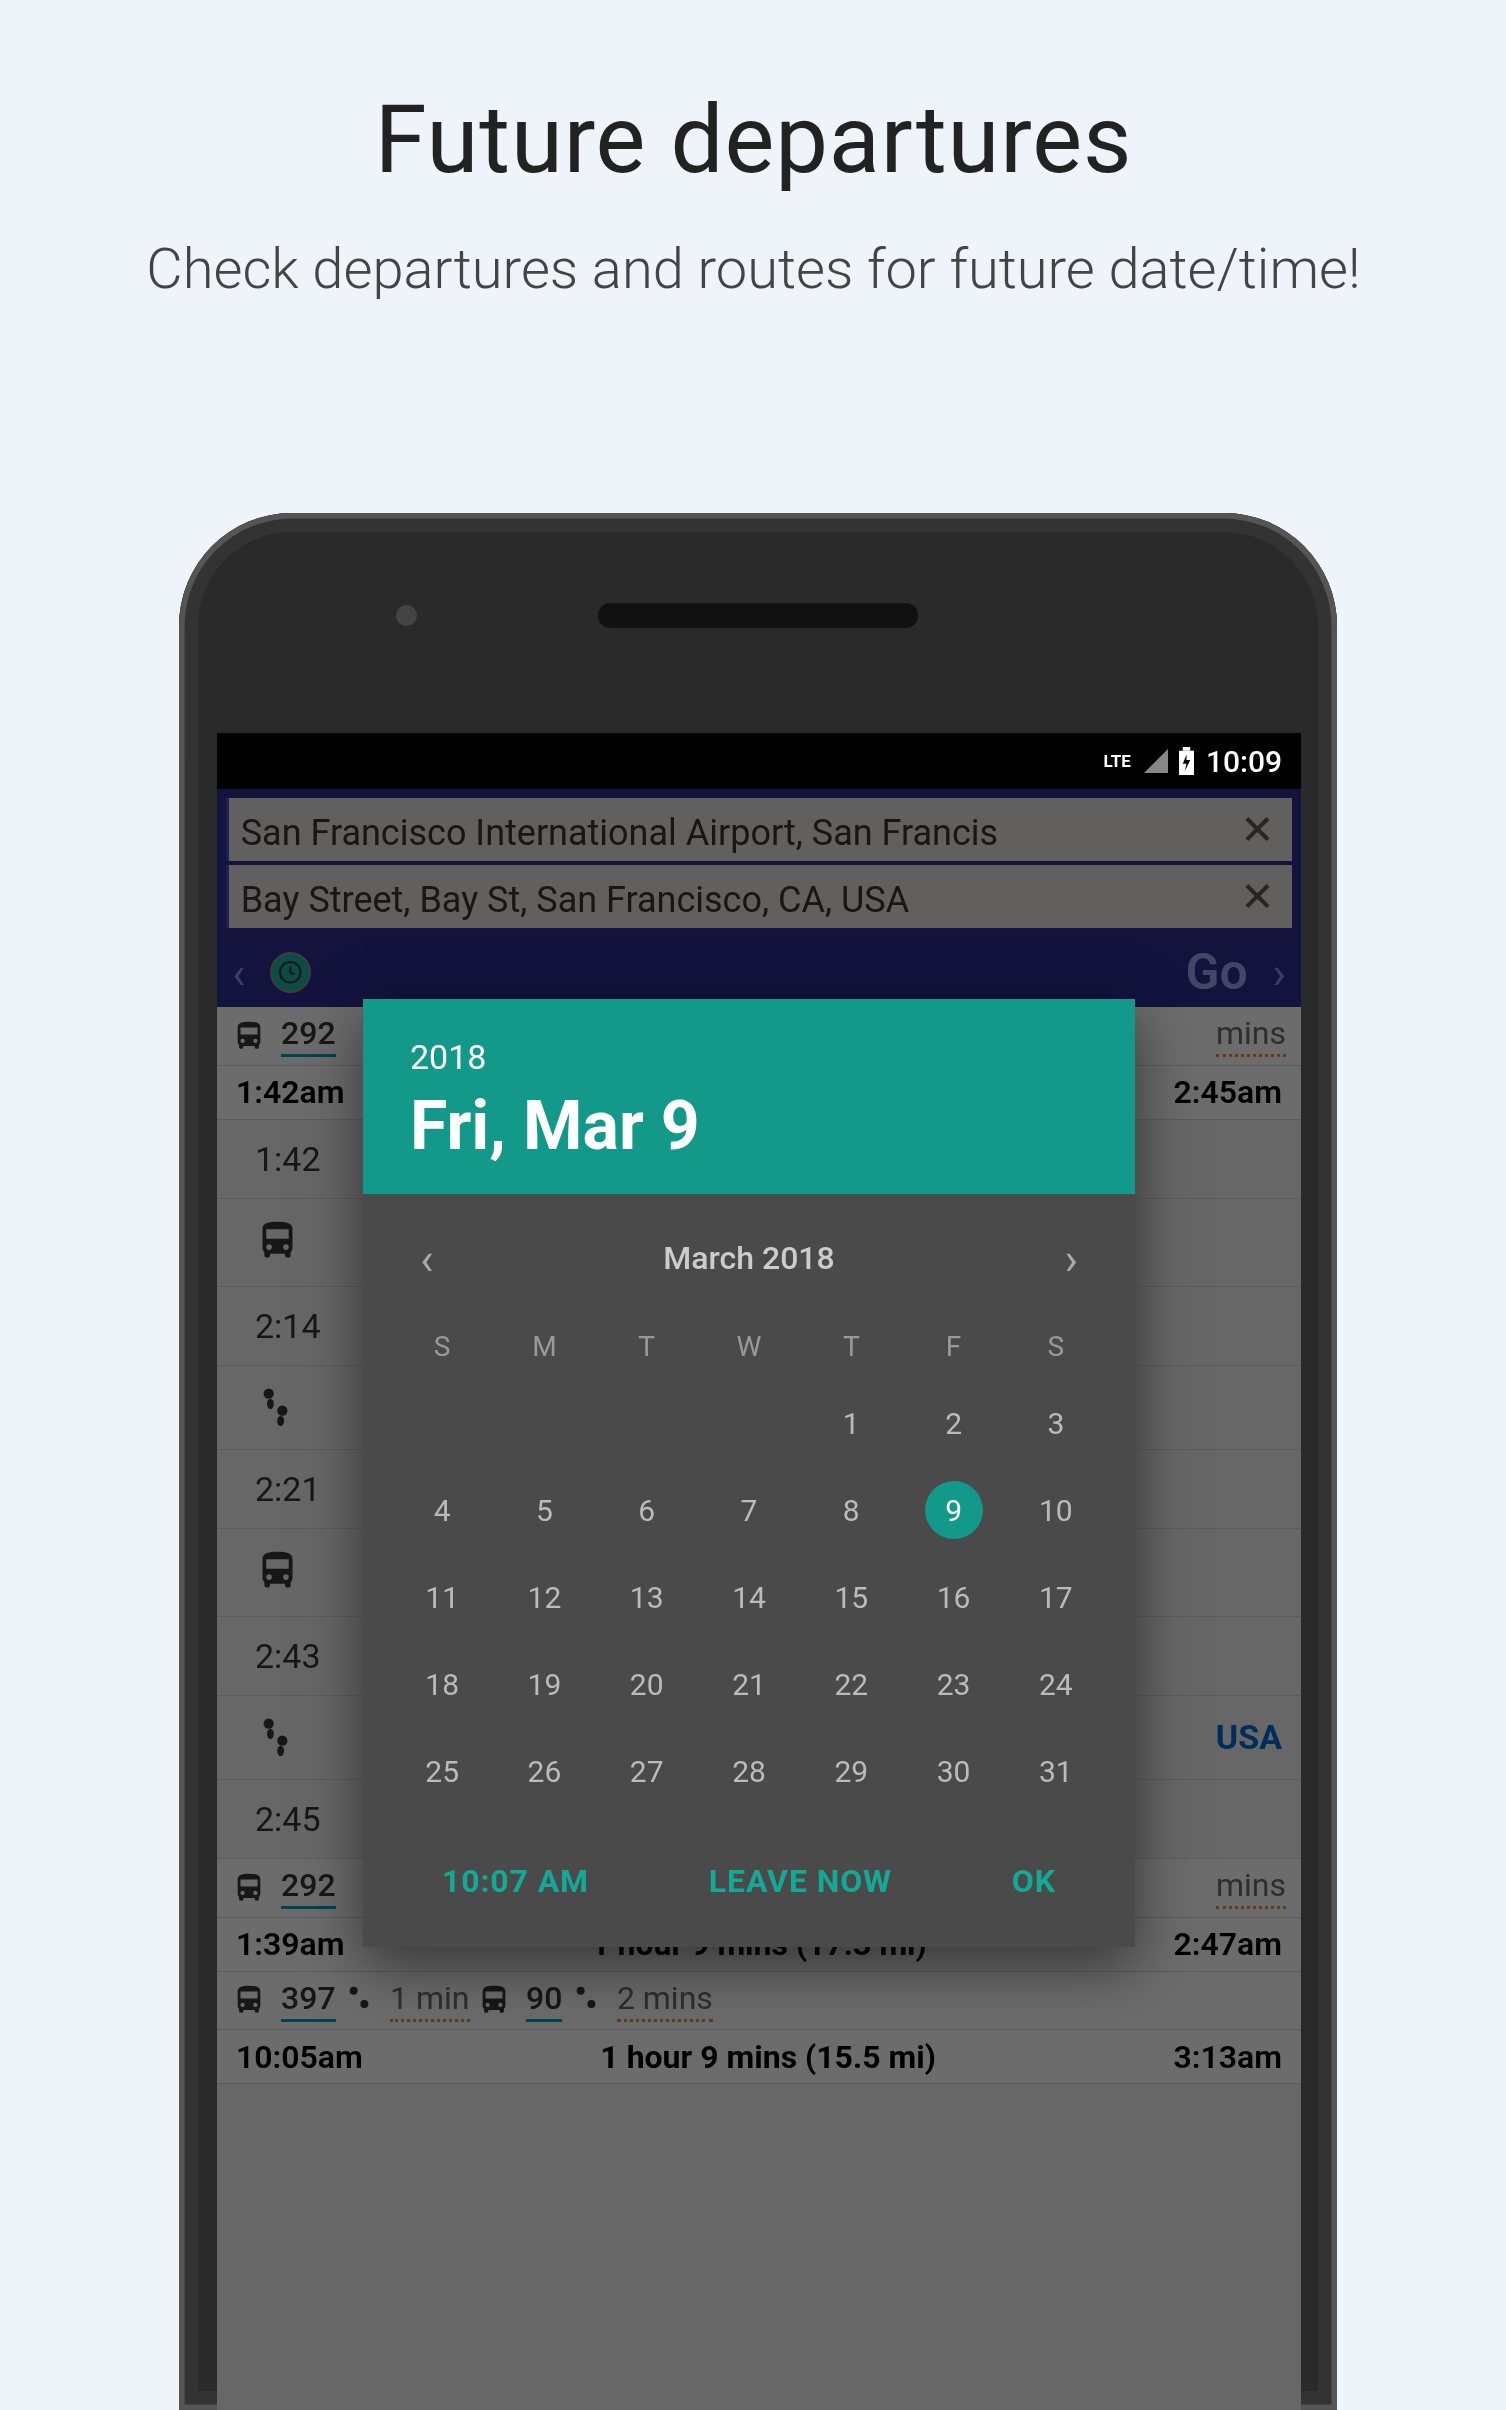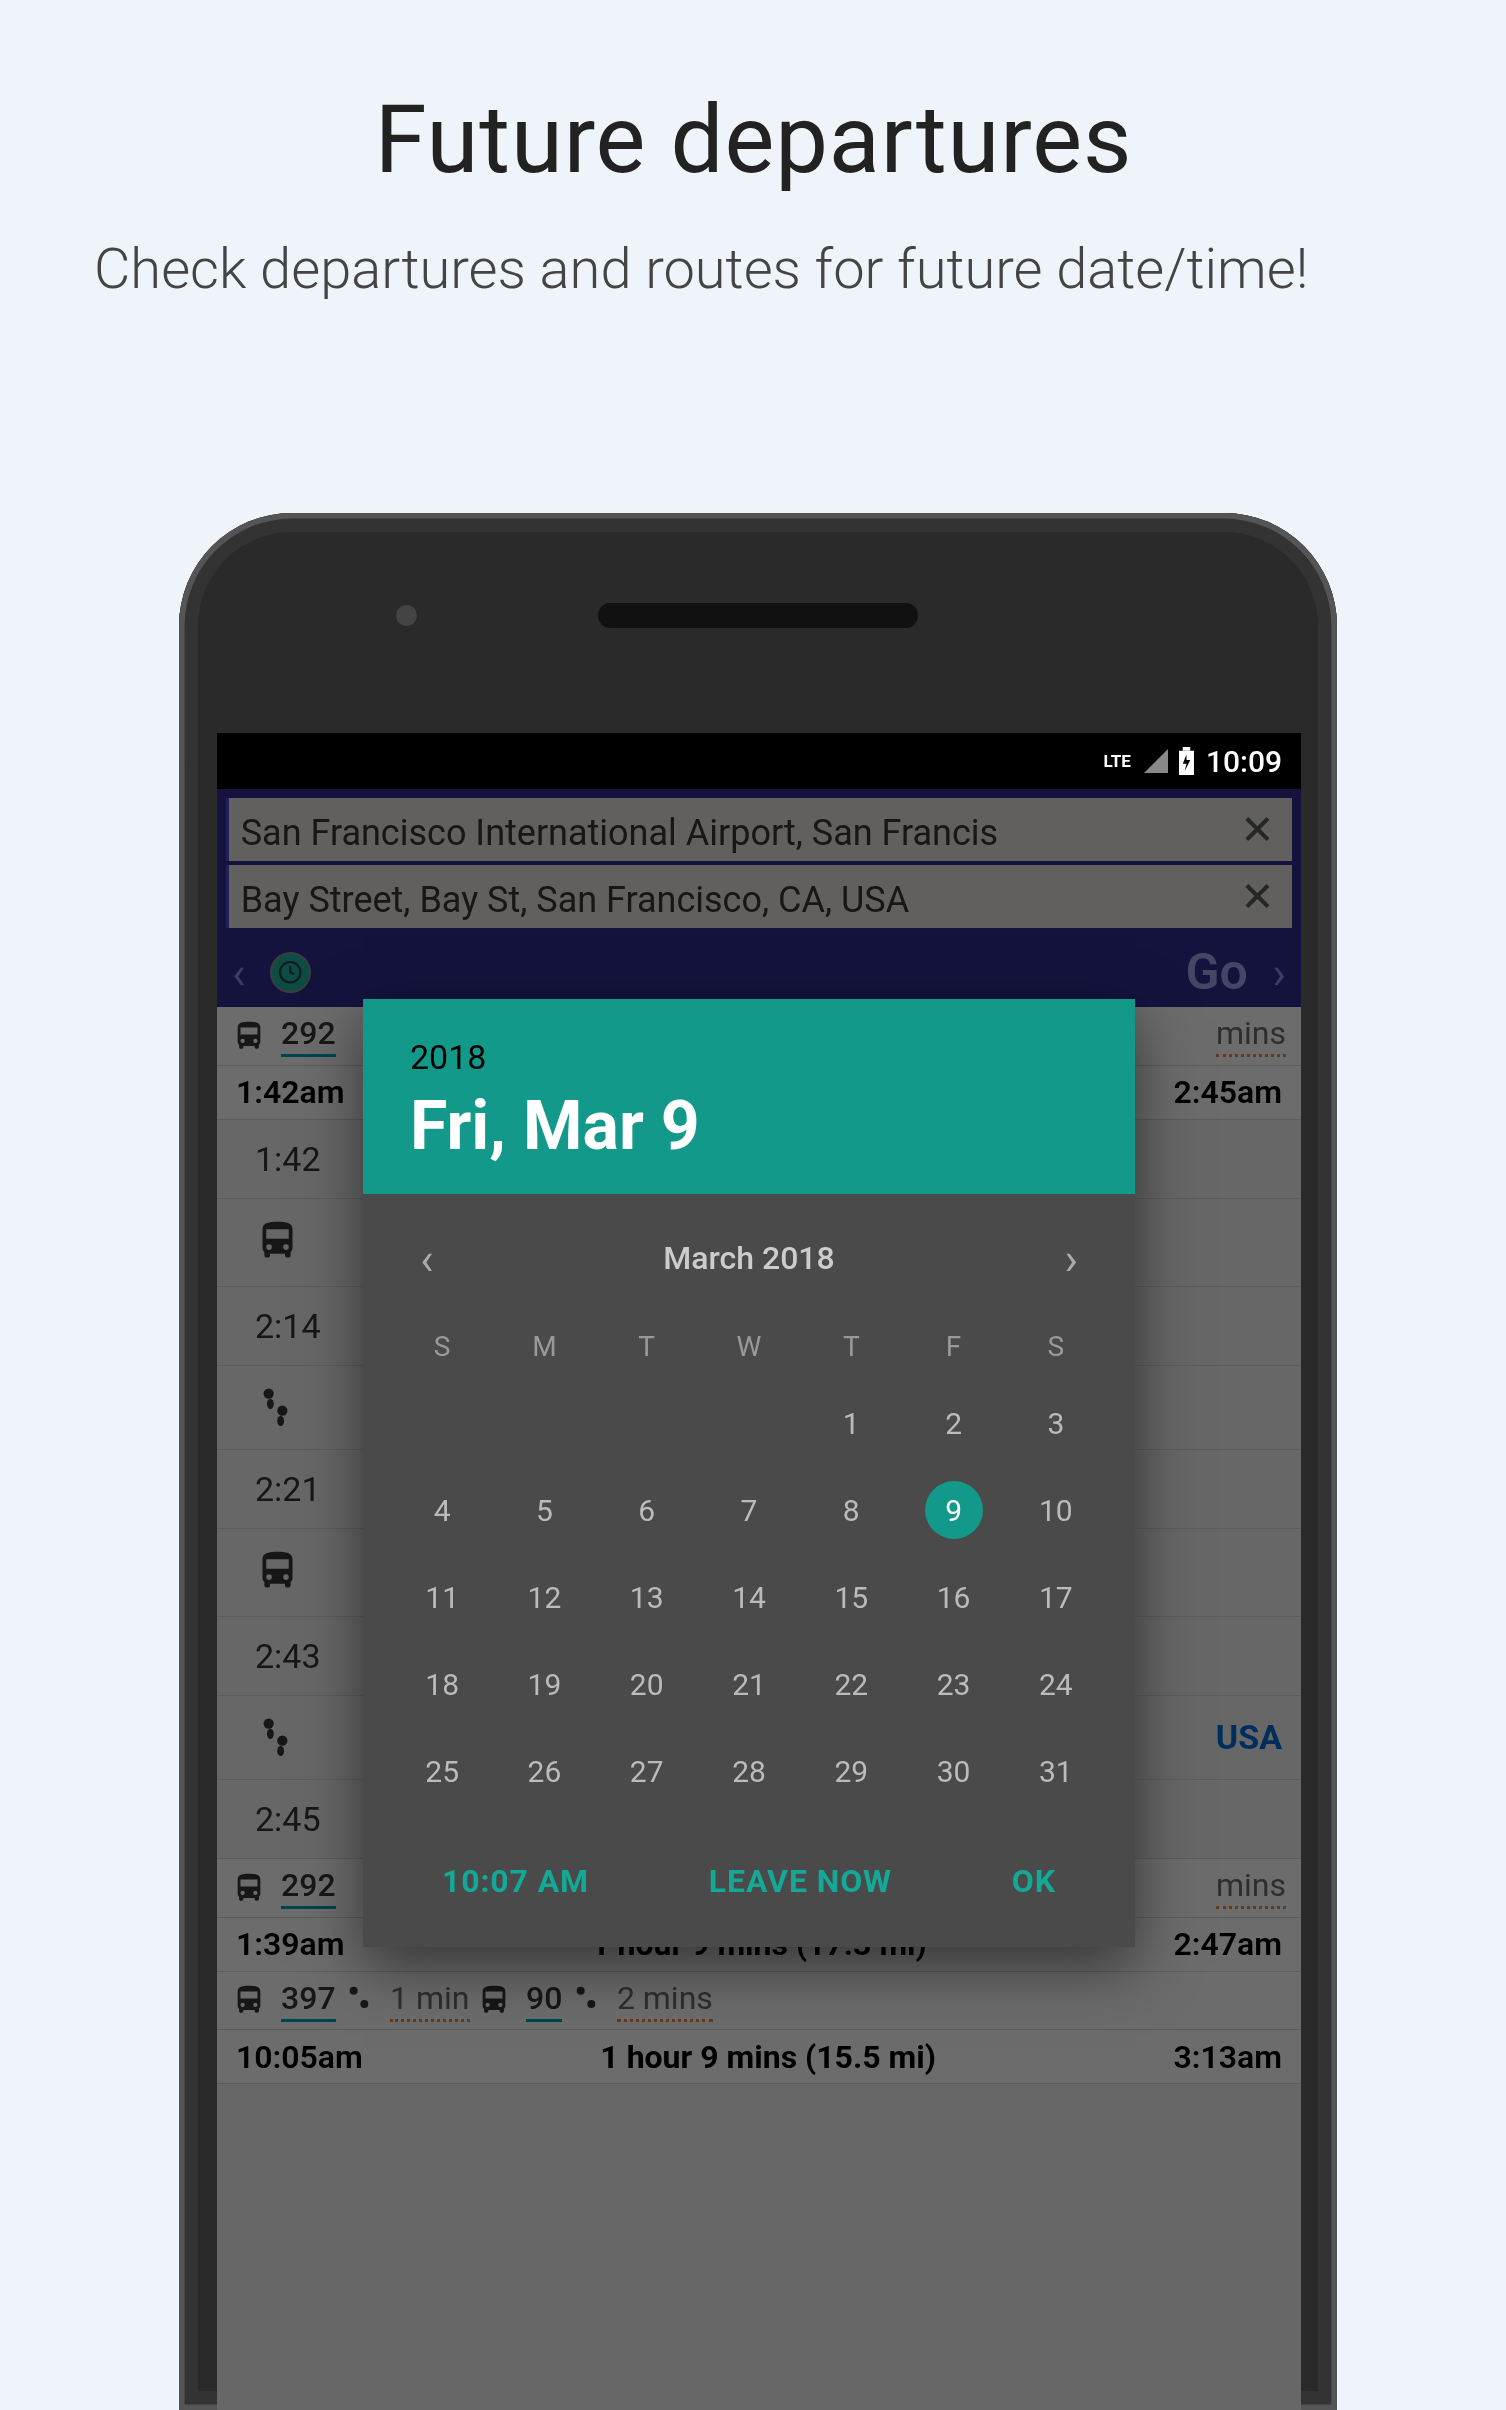--- a/index.html
+++ b/index.html
@@ -20,7 +20,7 @@
     letter-spacing: 0.9px;
   }
   .promo-subtitle {
-    text-align: left;
+    text-align: center;
     font-size: 56px;
     font-weight: 300;
     color: #444;

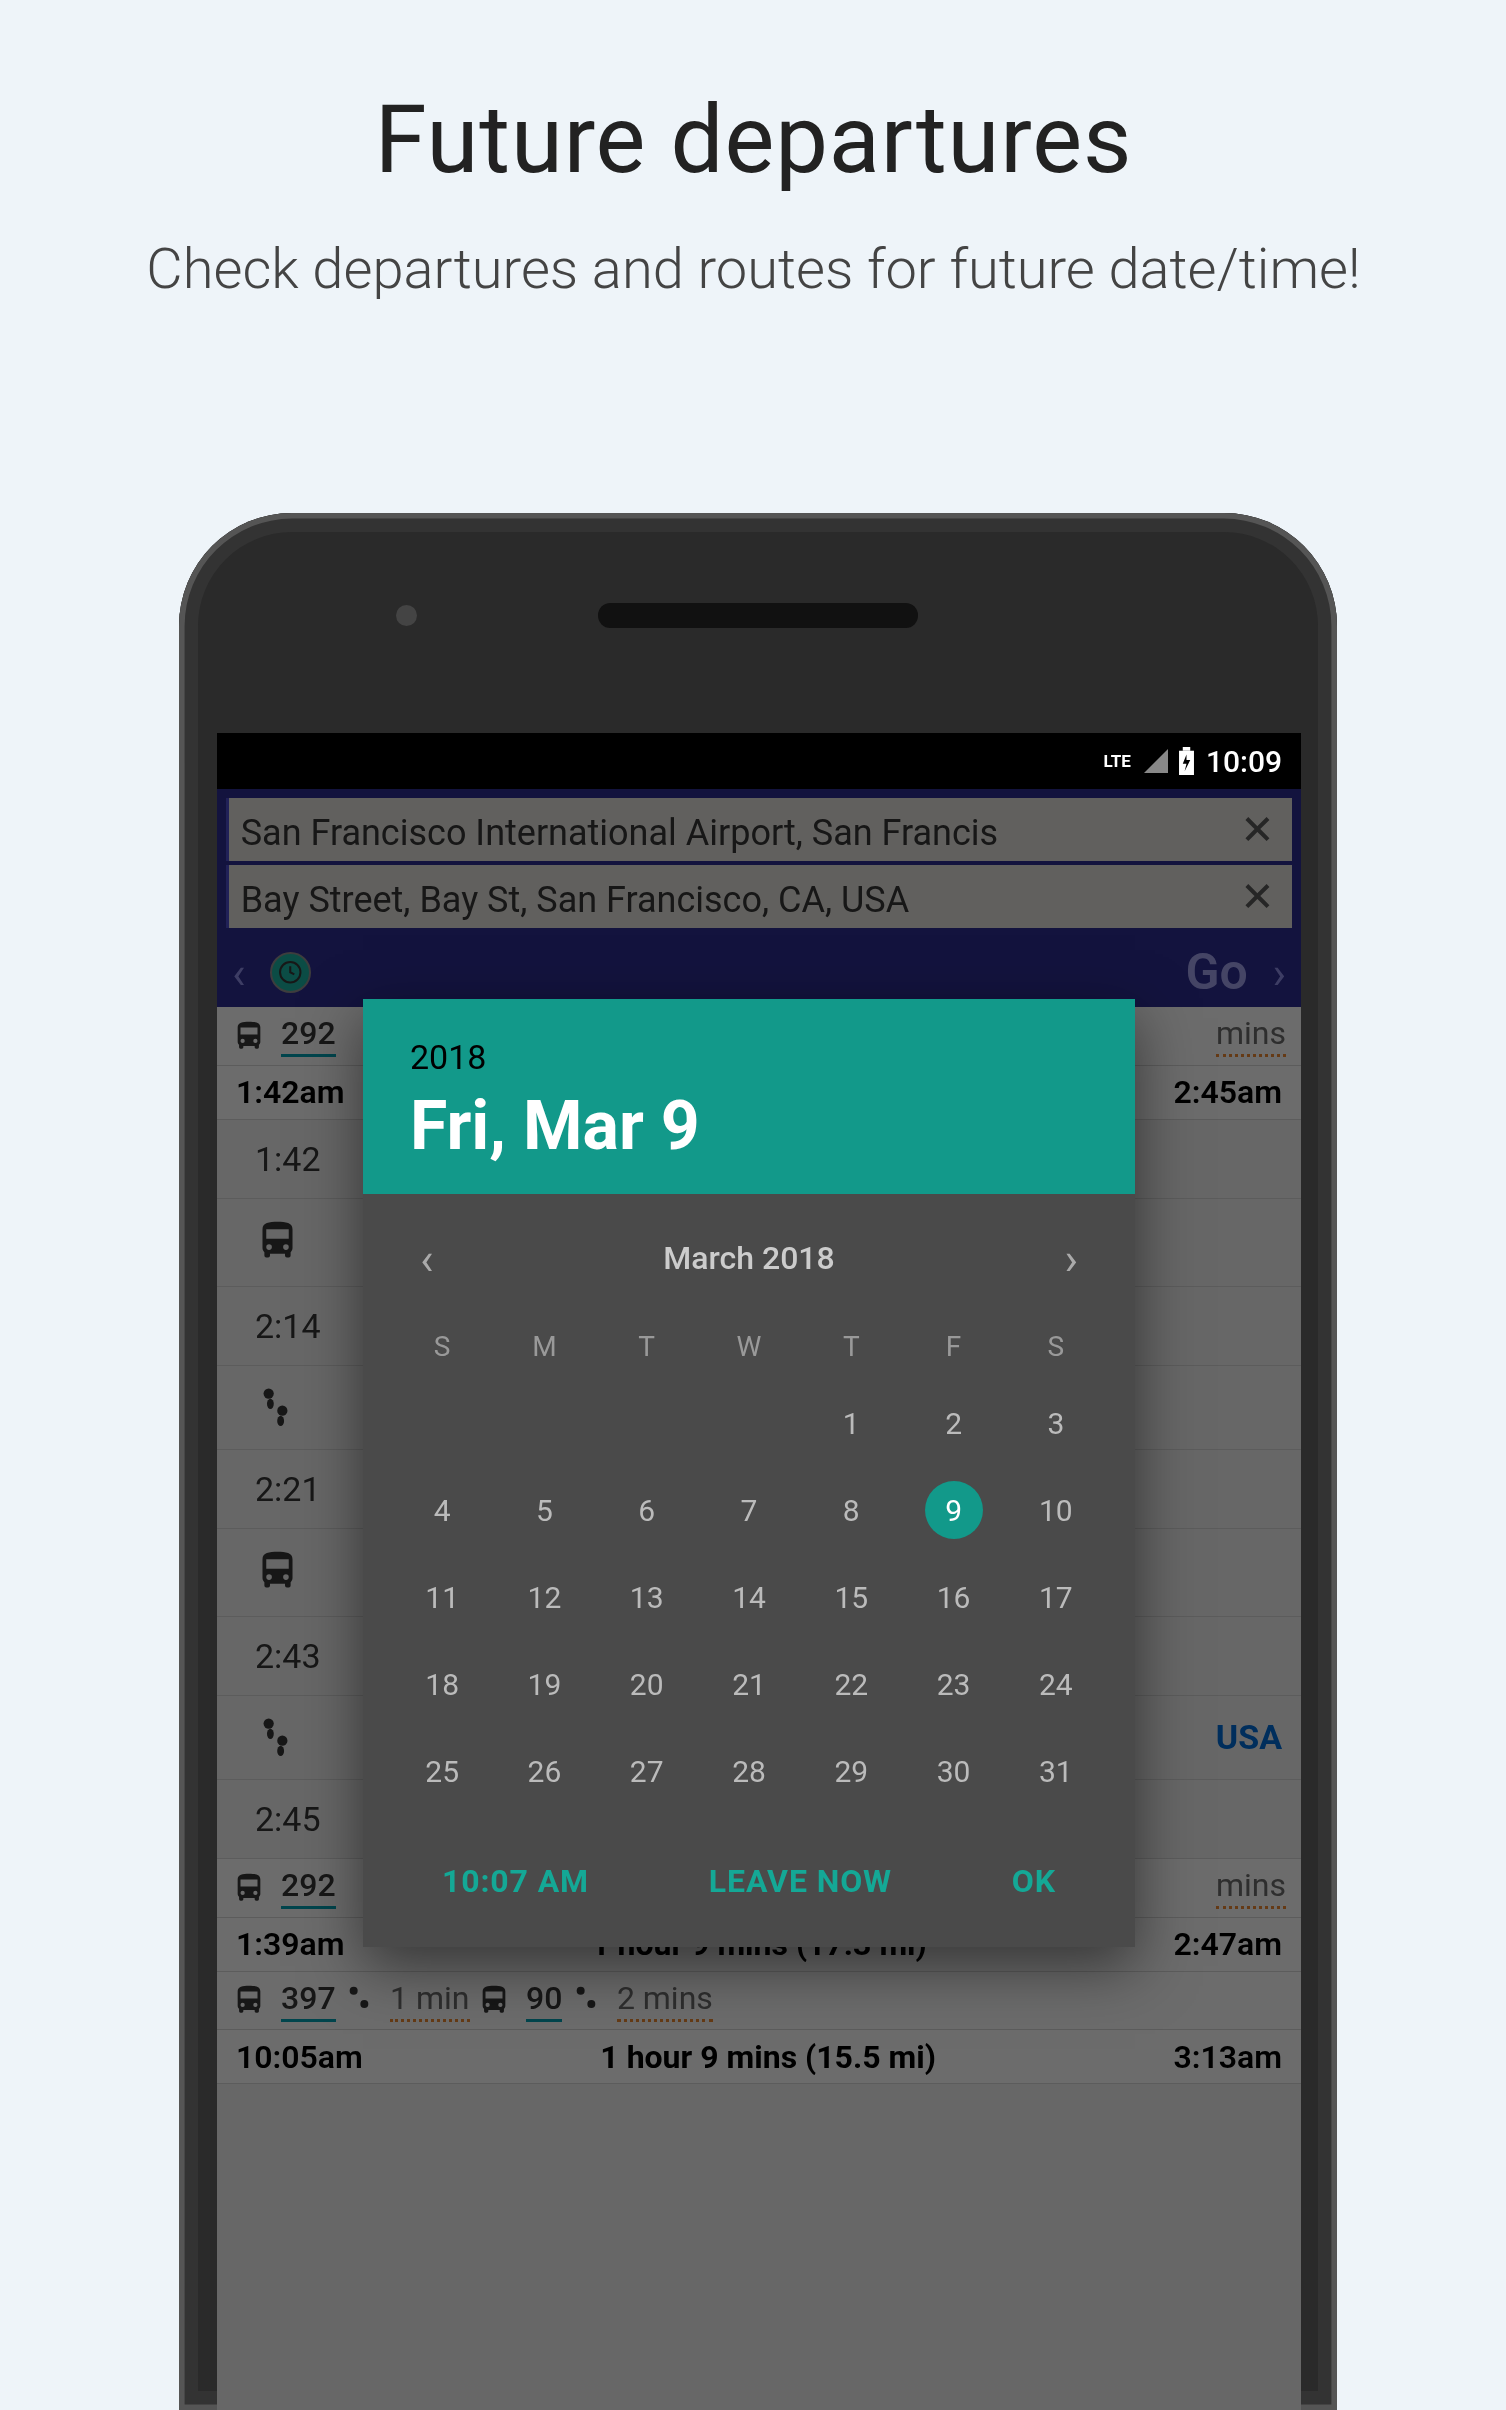--- a/index.html
+++ b/index.html
@@ -159,7 +159,7 @@
     color: #fff;
     padding: 38px 47px 28px;
   }
-  .dp-year { font-size: 34px; color: #000000; }
+  .dp-year { font-size: 34px; color: #ffffff; }
   .dp-date { font-size: 68px; font-weight: 700; margin-top: 9.4px; }
   .dp-month-nav {
     display:flex; align-items:center; justify-content:space-between;

